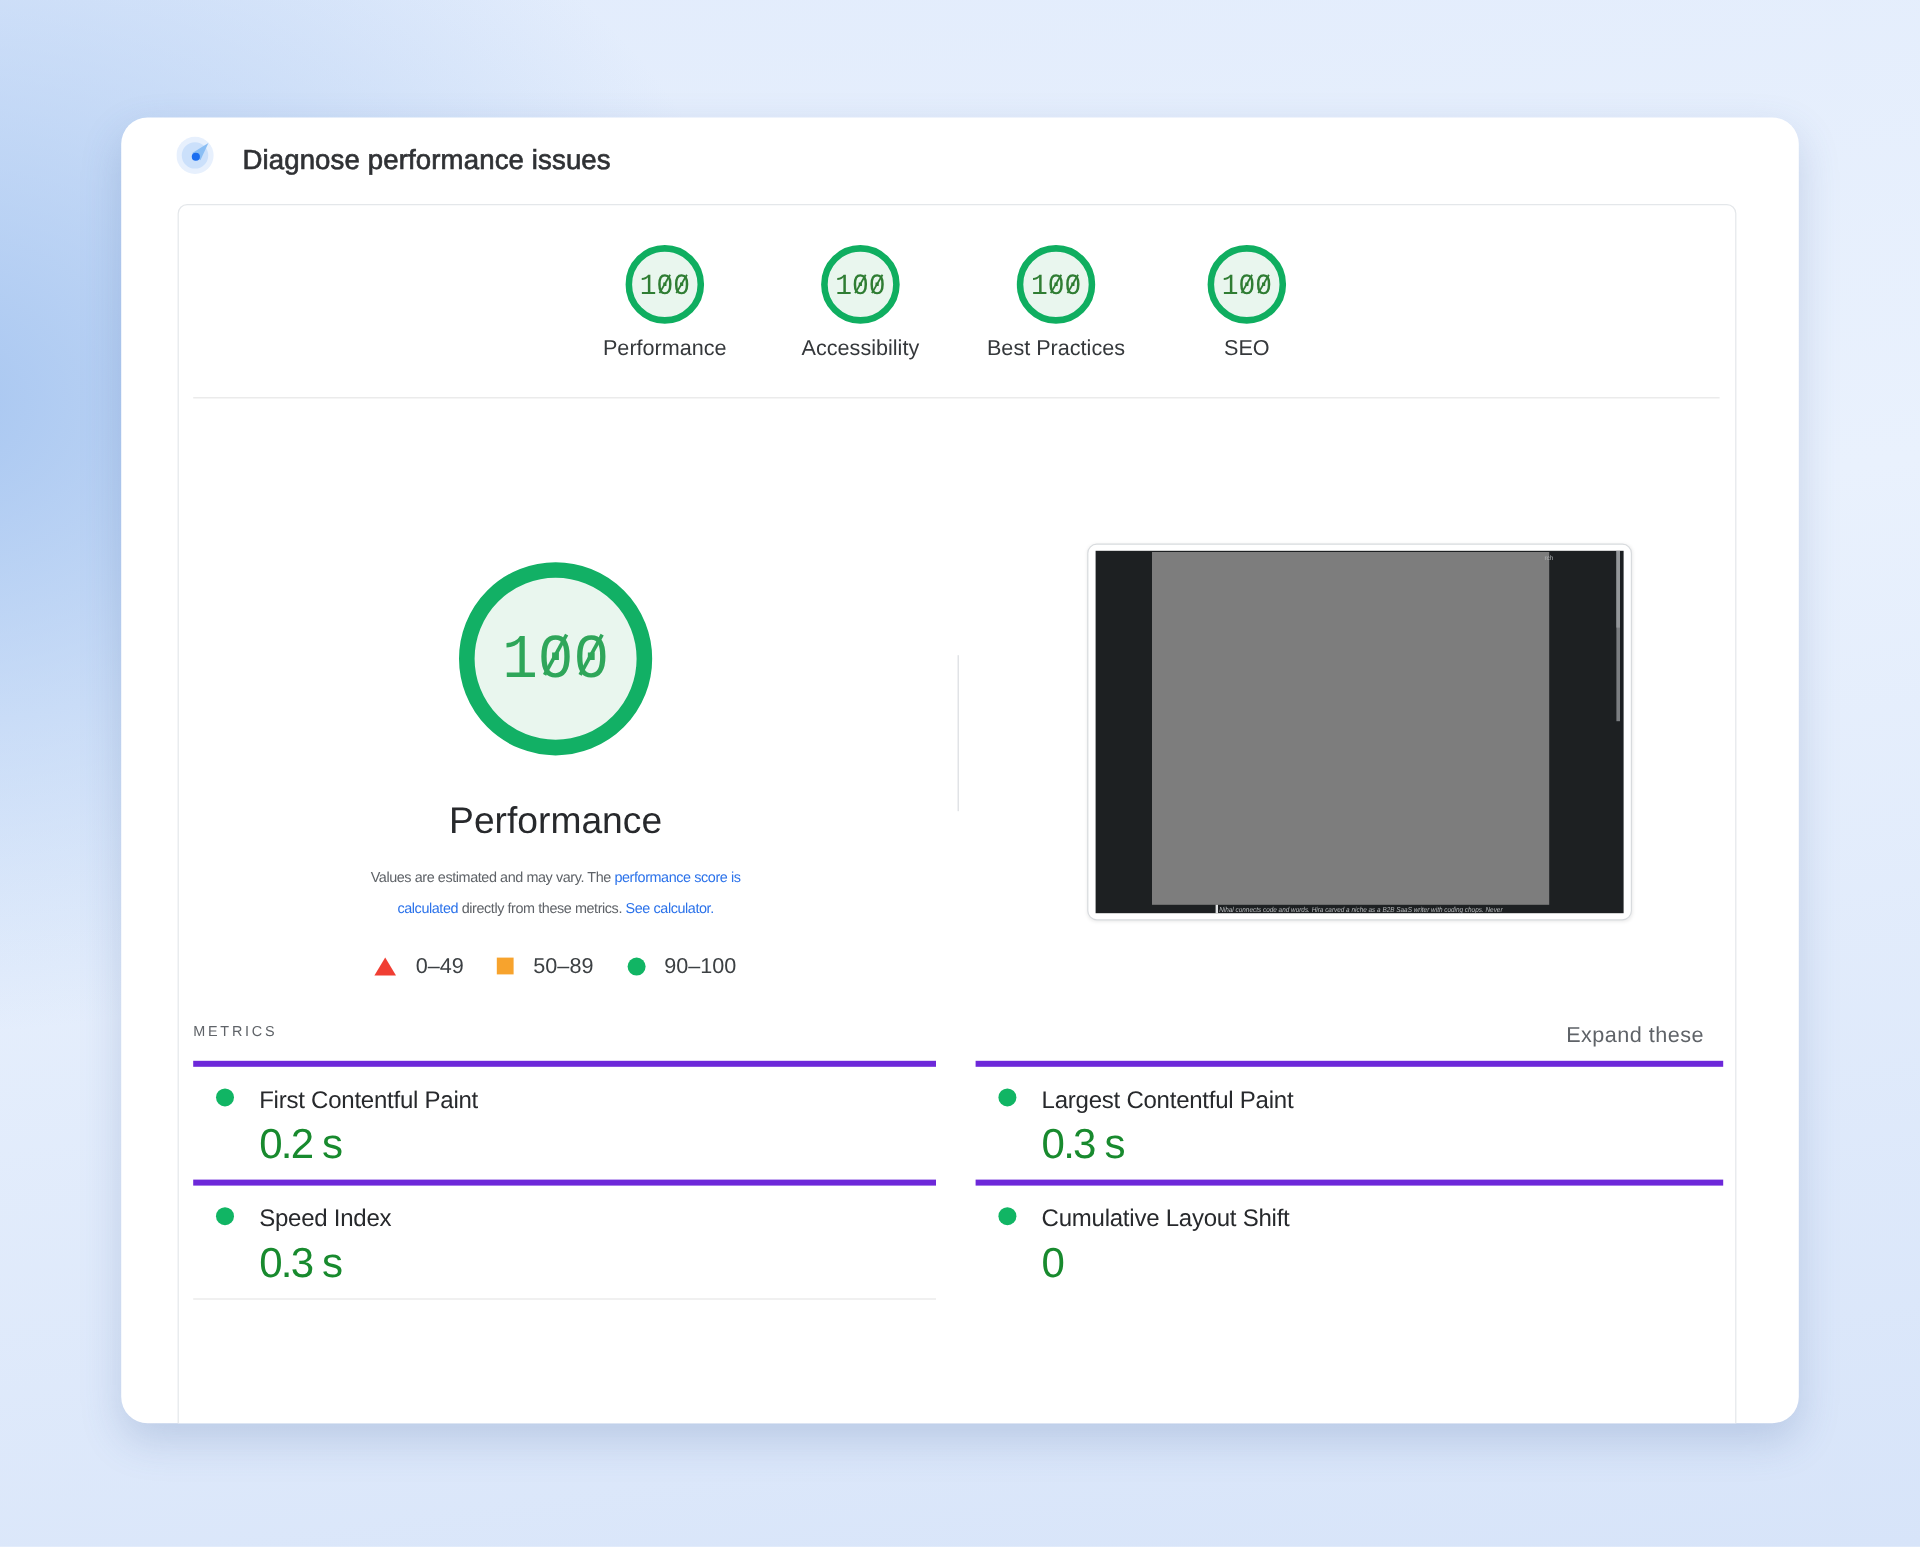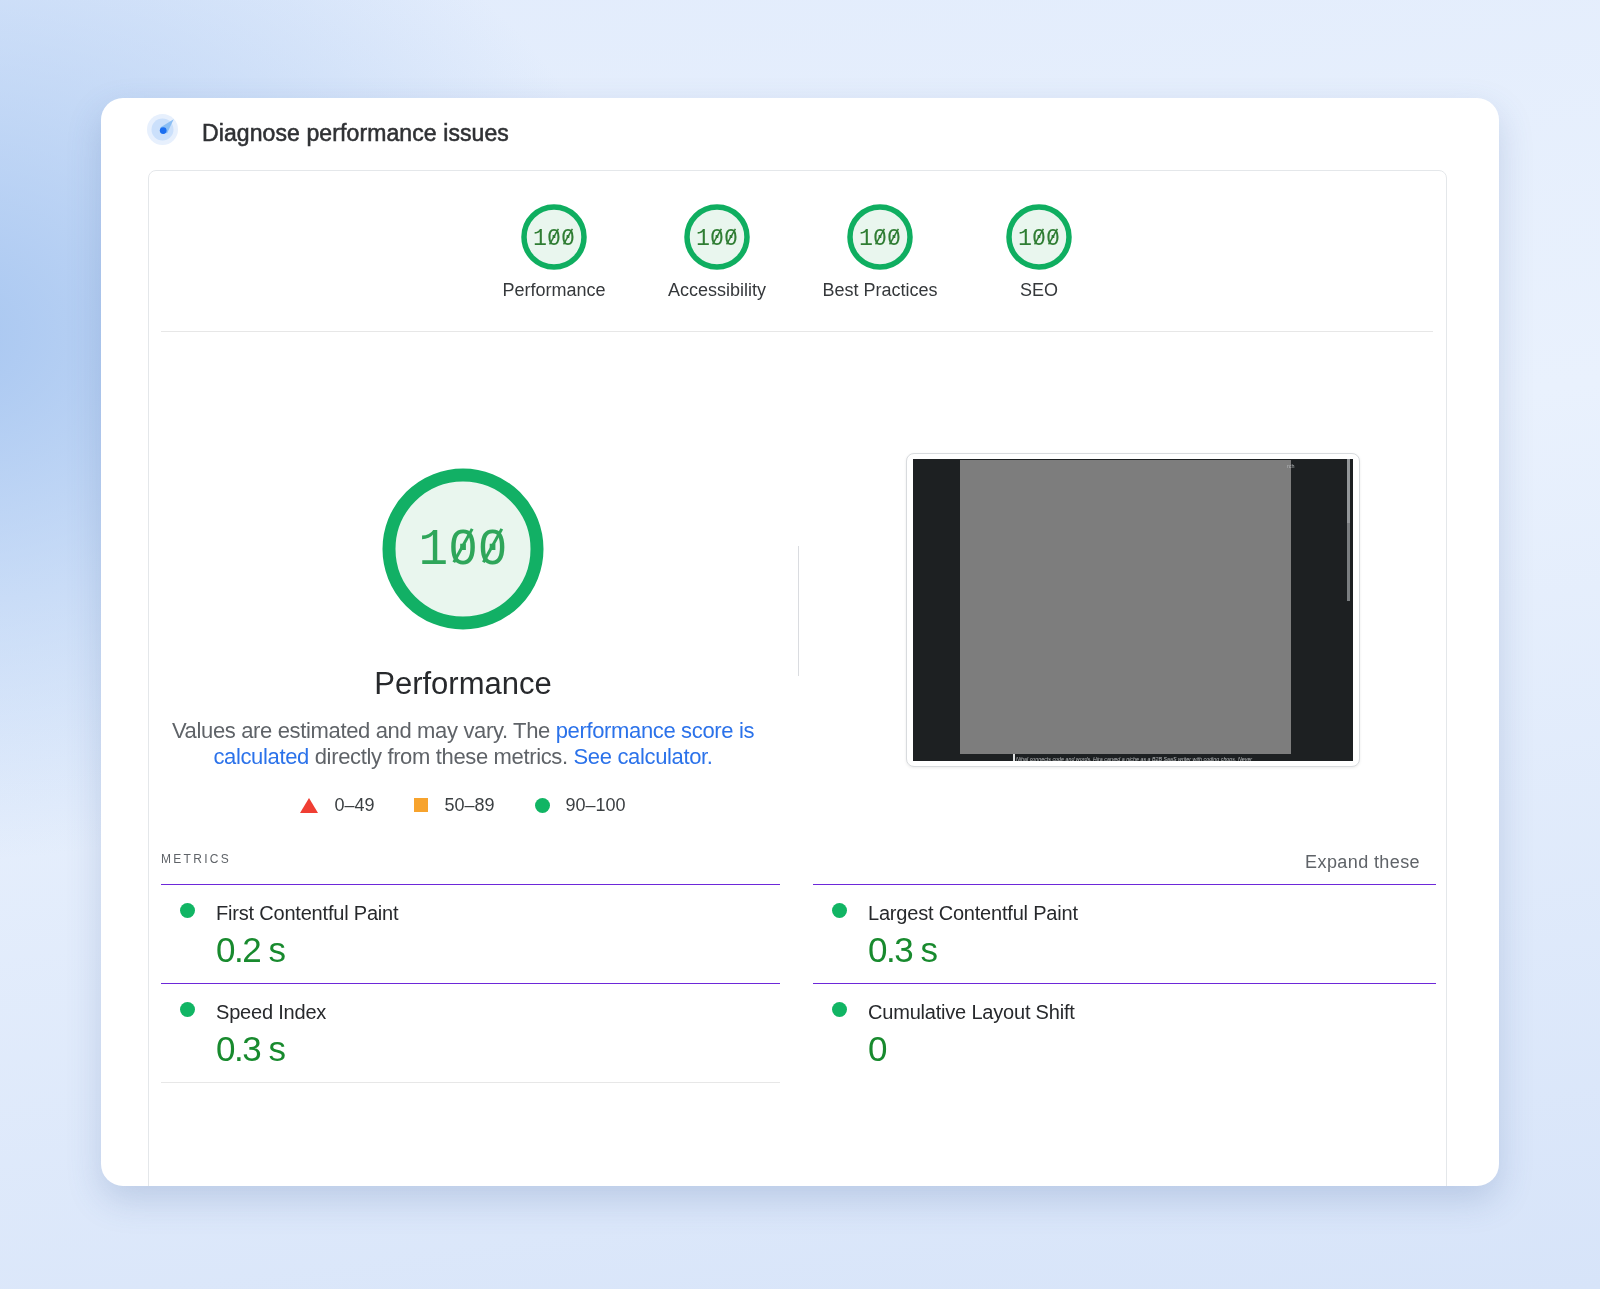--- a/index.html
+++ b/index.html
@@ -41,7 +41,7 @@
   }
   .perf-desc {
     position:absolute; left:0; width:628px; text-align:center; top:547px;
-    font-size:22px; letter-spacing:-0.35px; line-height:26.3px; color:#5f6368;
+    font-size:12px; letter-spacing:-0.35px; line-height:26.3px; color:#5f6368;
   }
   .perf-desc a { color:#2b72ea; text-decoration:none; }
   .legend {

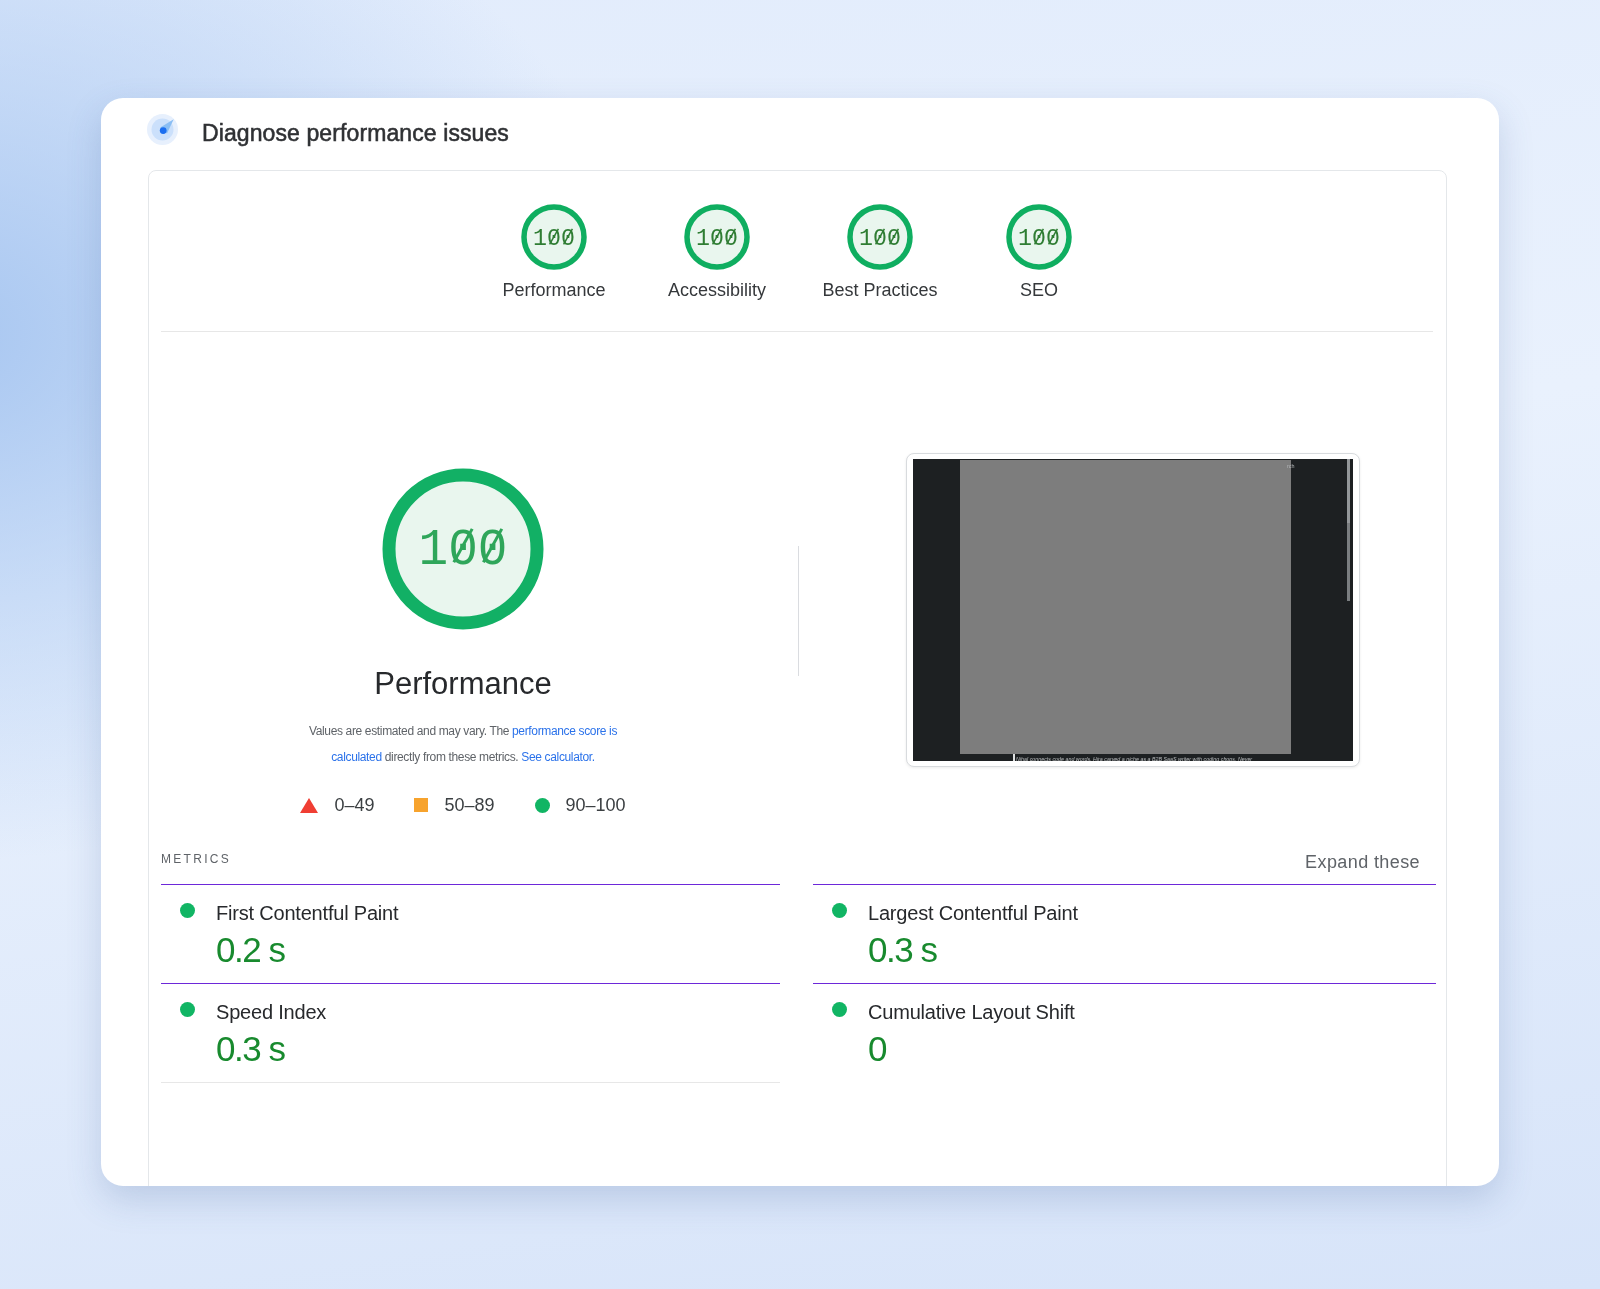--- a/index.html
+++ b/index.html
@@ -46,7 +46,7 @@
   .perf-desc a { color:#2b72ea; text-decoration:none; }
   .legend {
     position:absolute; left:0; width:628px; top:621px; height:26px;
-    display:flex; justify-content:center; align-items:center; gap:40px;
+    display:flex; justify-content:center; align-items:center; gap:28px;
     font-size:18px; color:#3c4043;
   }
   .leg-item { display:flex; align-items:center; gap:16px; }

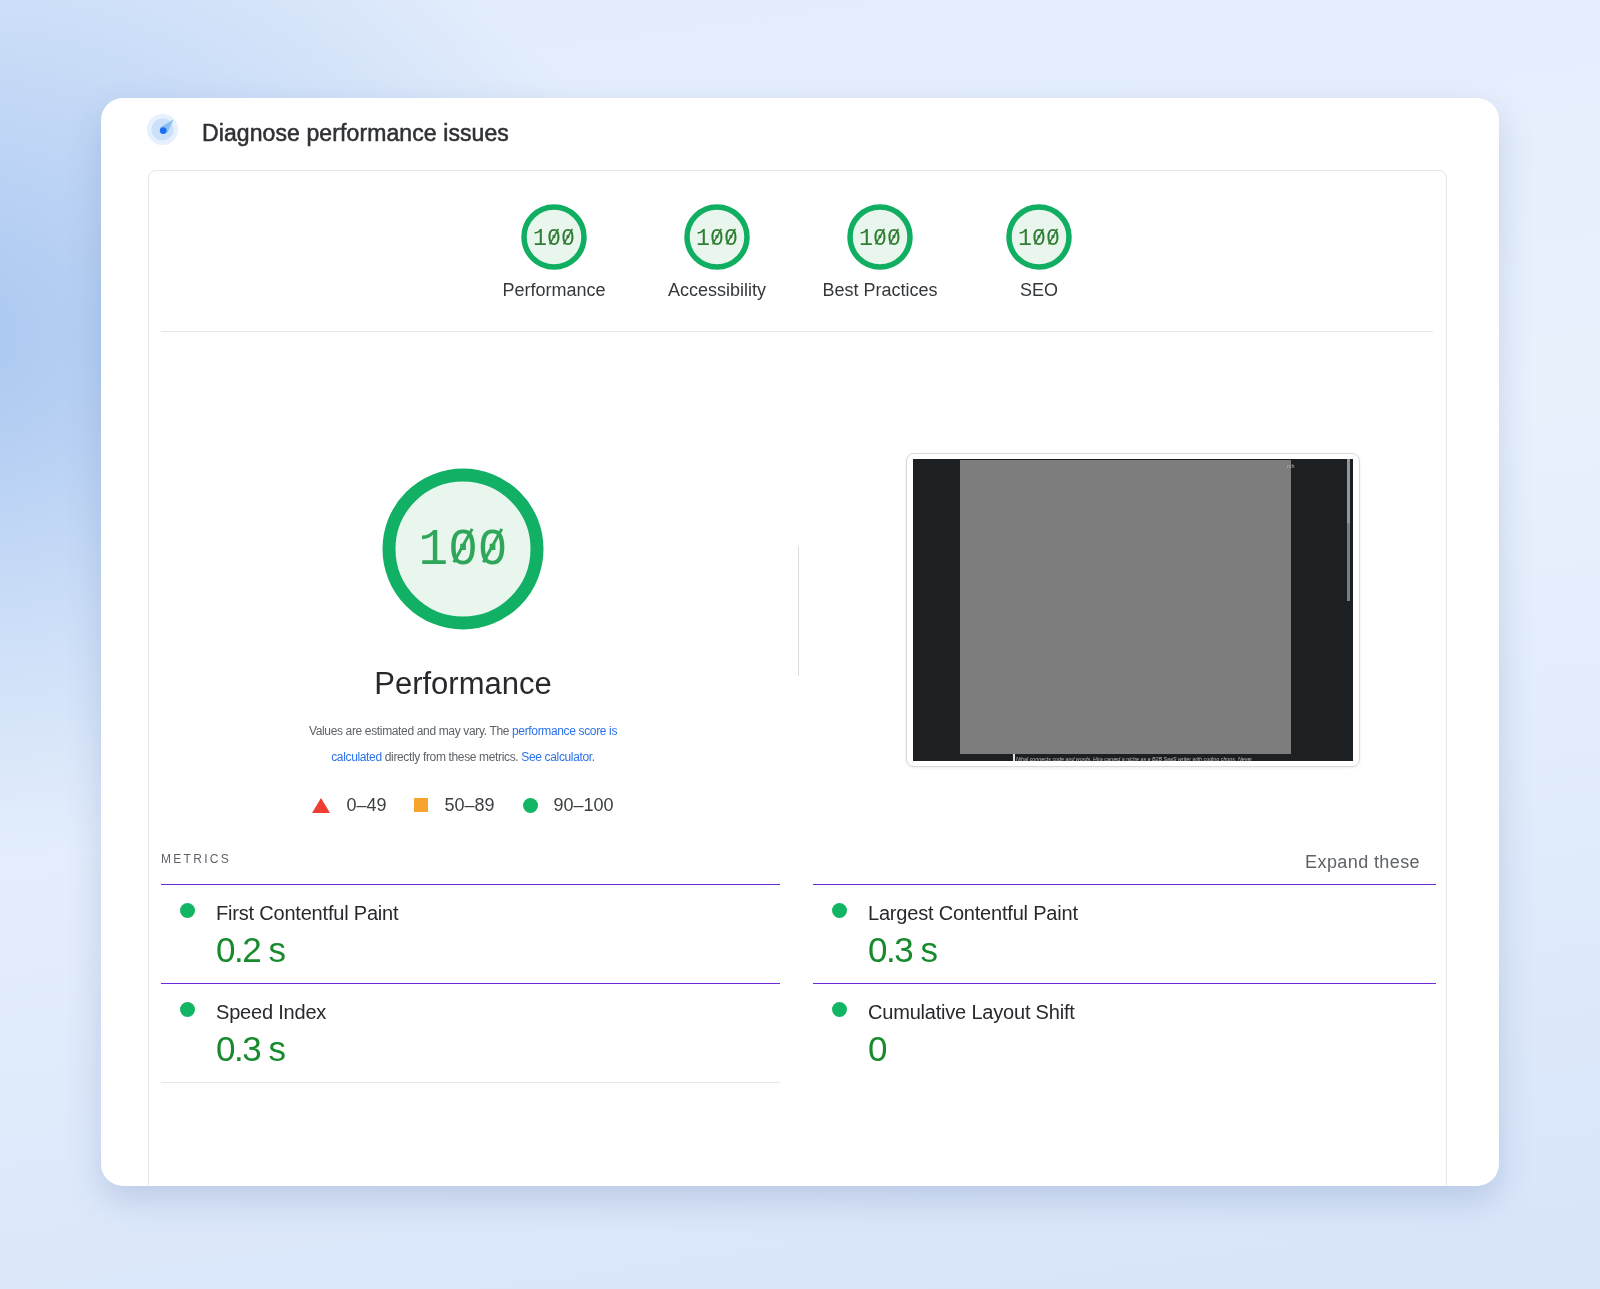--- a/index.html
+++ b/index.html
@@ -77,7 +77,7 @@
   .mcol { position:absolute; top:713px; }
   .mcol-l { left:12px; width:619px; }
   .mcol-r { left:664px; width:623px; }
-  .mrow { position:relative; border-top:1px solid #6d28d9; height:99px; }
+  .mrow { position:relative; border-top:5px solid #6d28d9; height:99px; }
   .mrow .dot { position:absolute; left:19px; top:18px; width:15px; height:15px; border-radius:50%; background:#11b564; }
   .mrow .mlabel { position:absolute; left:55px; top:17px; font-size:20px; letter-spacing:-0.2px; color:#27292c; }
   .mrow .mval { position:absolute; left:55px; top:45px; font-size:35px; letter-spacing:-1.5px; color:#188a2e; }

